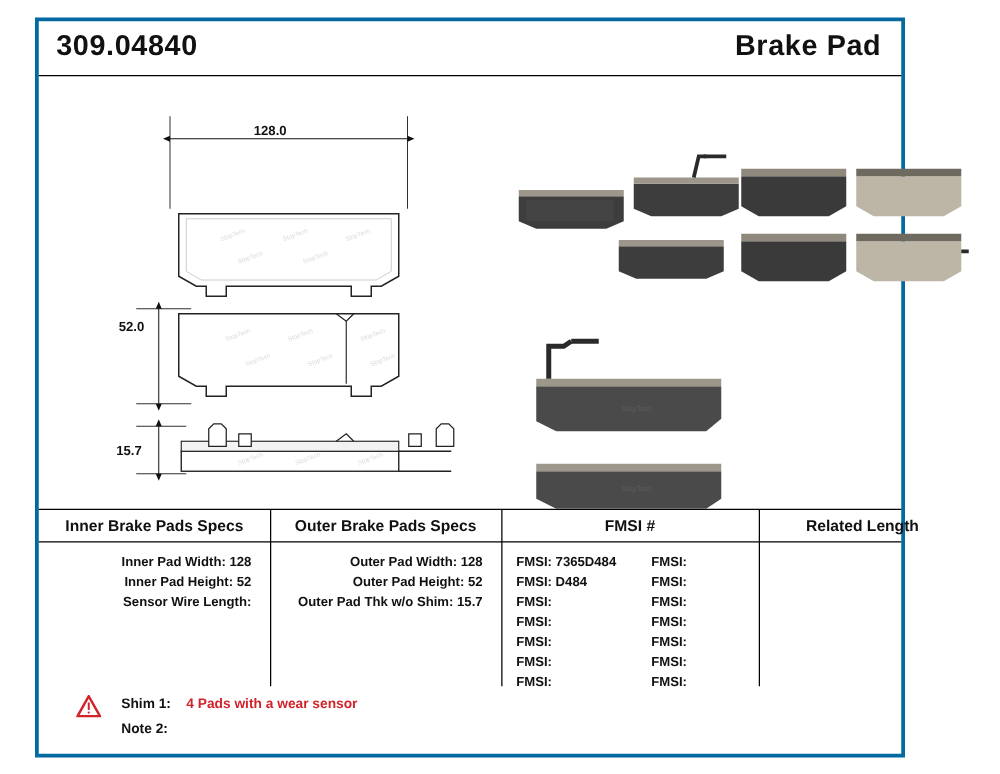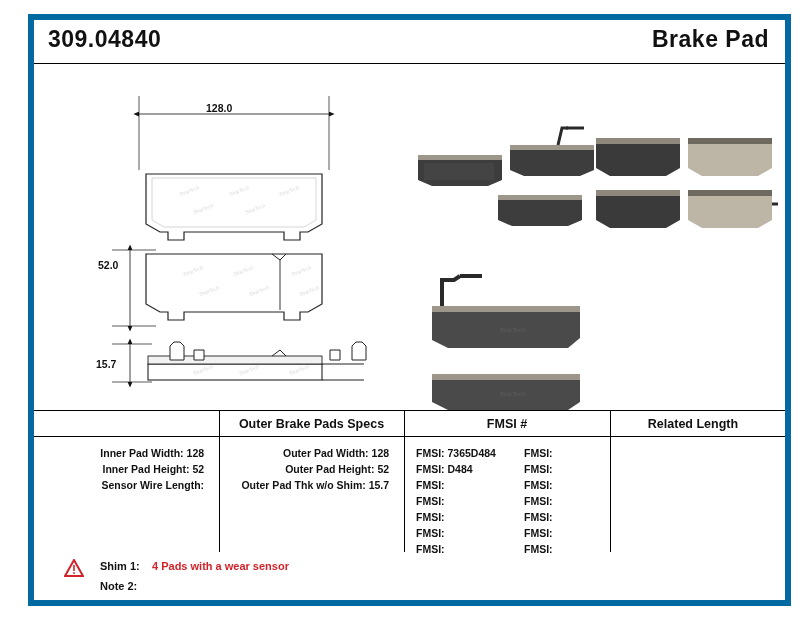--- a/index.html
+++ b/index.html
@@ -14,8 +14,8 @@
   .sheet{
     position:absolute;
     left:28px;top:14px;
-    width:763px;height:592px;
-    border:6px solid #0369a1;
+    width:696px;height:592px;
+    border:3px solid #0369a1;
     box-sizing:border-box;
   }
   

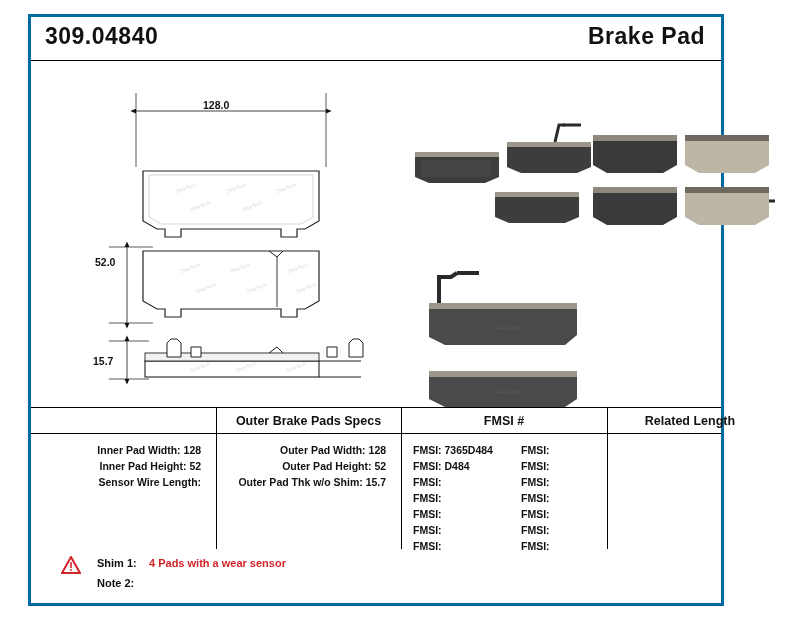--- a/index.html
+++ b/index.html
@@ -237,6 +237,7 @@
 
   <div class="spec-table">
     <div class="spec-head">
+      <div class="cell" style="left:0;width:185px;">Inner Brake Pads Specs</div>
       <div class="cell" style="left:185px;width:185px;">Outer Brake Pads Specs</div>
       <div class="cell" style="left:370px;width:206px;">FMSI #</div>
       <div class="cell" style="left:576px;width:166px;">Related Length</div>

